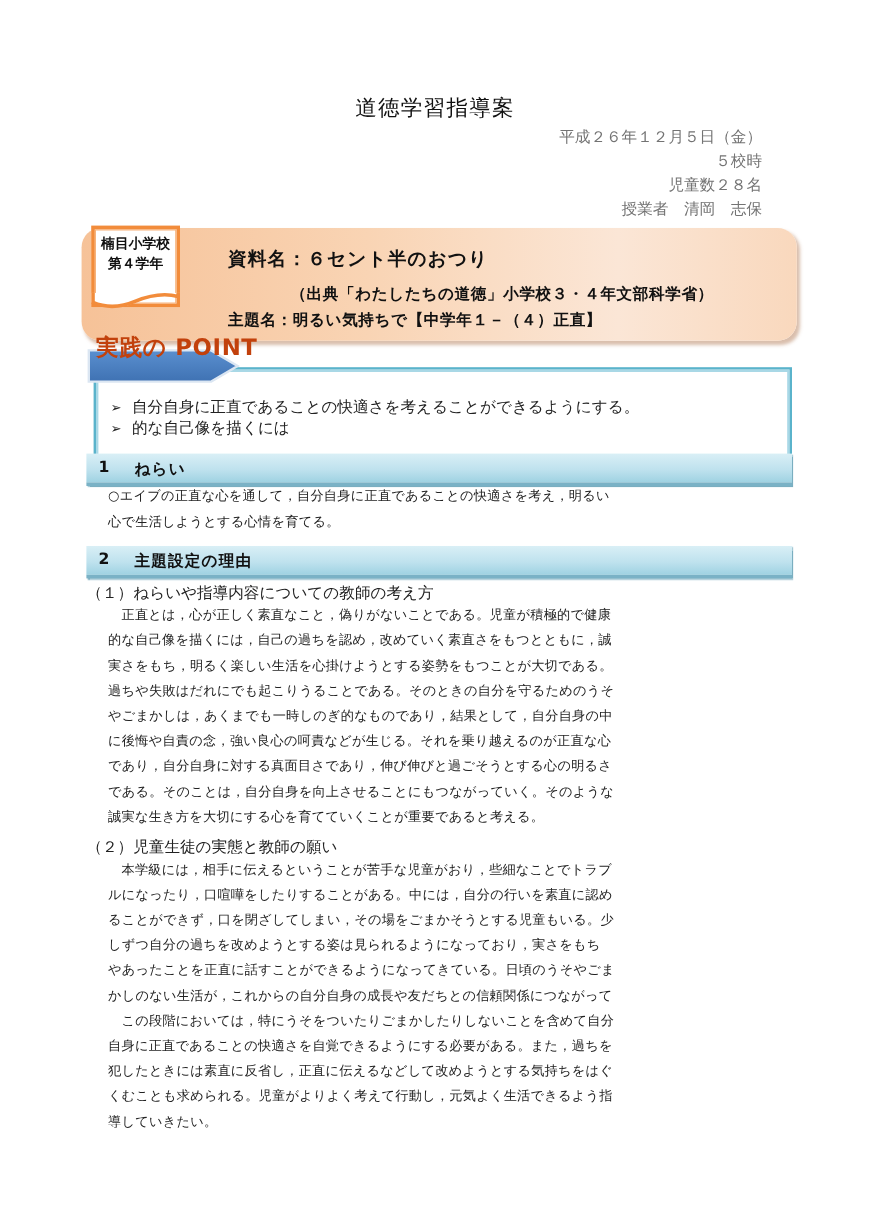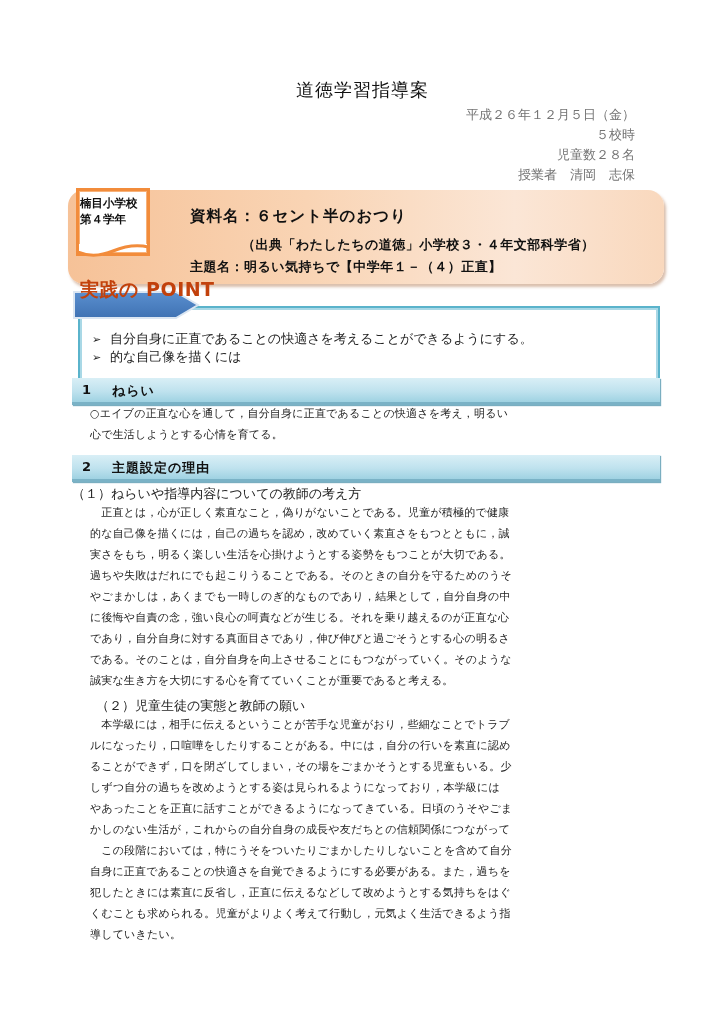--- a/index.html
+++ b/index.html
@@ -20,7 +20,7 @@
                 border: 3px solid #f28c3b; border-top-width: 3px;
                 box-shadow: inset 0 0 0 1px #f7b27a; }
   .school-tab-wave { left: 76px; top: 244px; width: 74px; height: 14px; }
-  .school-name { left: 80px; top: 195px; width: 66px; text-align: left; font-size: 11.5px;
+  .school-name { left: 80px; top: 195px; width: 66px; text-align: center; font-size: 11.5px;
                  font-weight: bold; line-height: 16px; color: #111; }
   .material { left: 190px; top: 206px; font-size: 15.5px; font-weight: bold; letter-spacing: 1px; color: #111; }
   .source { left: 242px; top: 236px; font-size: 13px; font-weight: bold; letter-spacing: 0.5px; color: #111; }

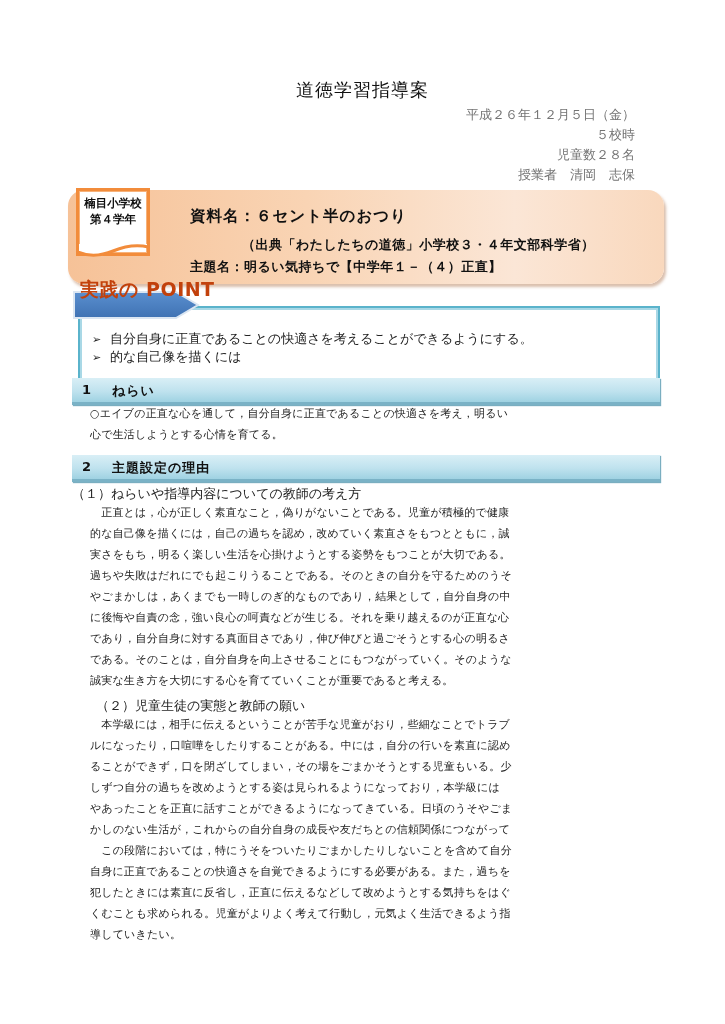--- a/index.html
+++ b/index.html
@@ -114,7 +114,7 @@
   <div>誠実な生き方を大切にする心を育てていくことが重要であると考える。</div>
 </div>
 
-<div class="abs sub-h" style="top:697px;margin-left:24px;">（２）児童生徒の実態と教師の願い</div>
+<div class="abs sub-h" style="top:697px;">（２）児童生徒の実態と教師の願い</div>
 <div class="abs para" style="left:90px; top:714px;">
   <div>　本学級には，相手に伝えるということが苦手な児童がおり，些細なことでトラブ</div>
   <div>ルになったり，口喧嘩をしたりすることがある。中には，自分の行いを素直に認め</div>

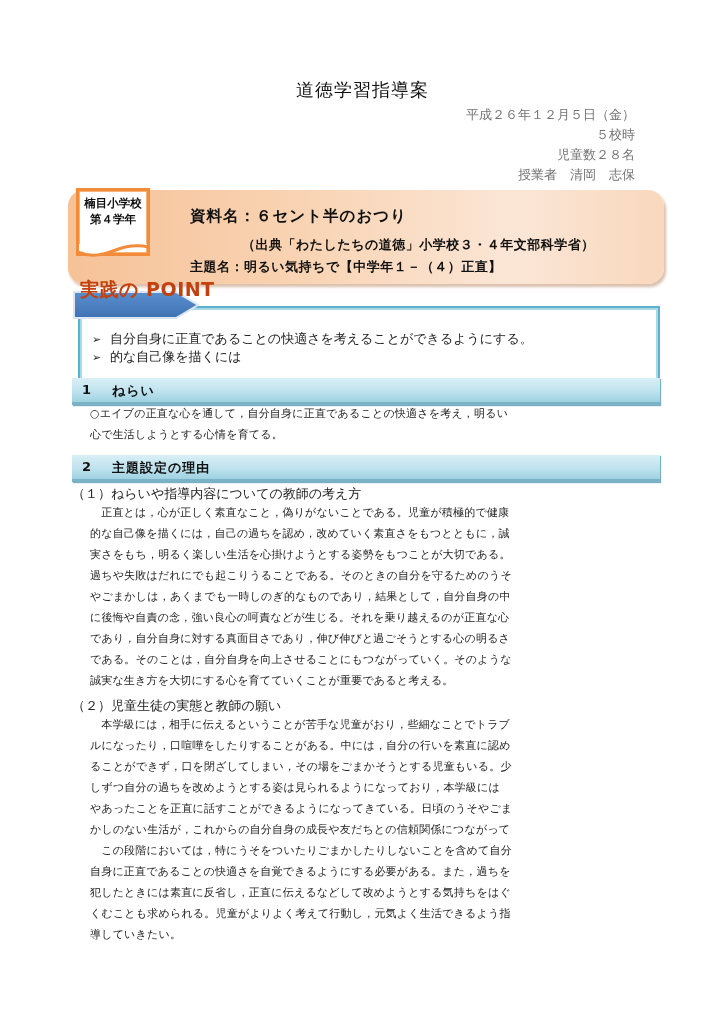--- a/index.html
+++ b/index.html
@@ -119,7 +119,7 @@
   <div>　本学級には，相手に伝えるということが苦手な児童がおり，些細なことでトラブ</div>
   <div>ルになったり，口喧嘩をしたりすることがある。中には，自分の行いを素直に認め</div>
   <div>ることができず，口を閉ざしてしまい，その場をごまかそうとする児童もいる。少</div>
-  <div>しずつ自分の過ちを改めようとする姿は見られるようになっており，本学級には</div>
+  <div>しずつ自分の過ちを改めようとする姿は見られるようになっており，実さをもち</div>
   <div>やあったことを正直に話すことができるようになってきている。日頃のうそやごま</div>
   <div>かしのない生活が，これからの自分自身の成長や友だちとの信頼関係につながって</div>
   <div>　この段階においては，特にうそをついたりごまかしたりしないことを含めて自分</div>

